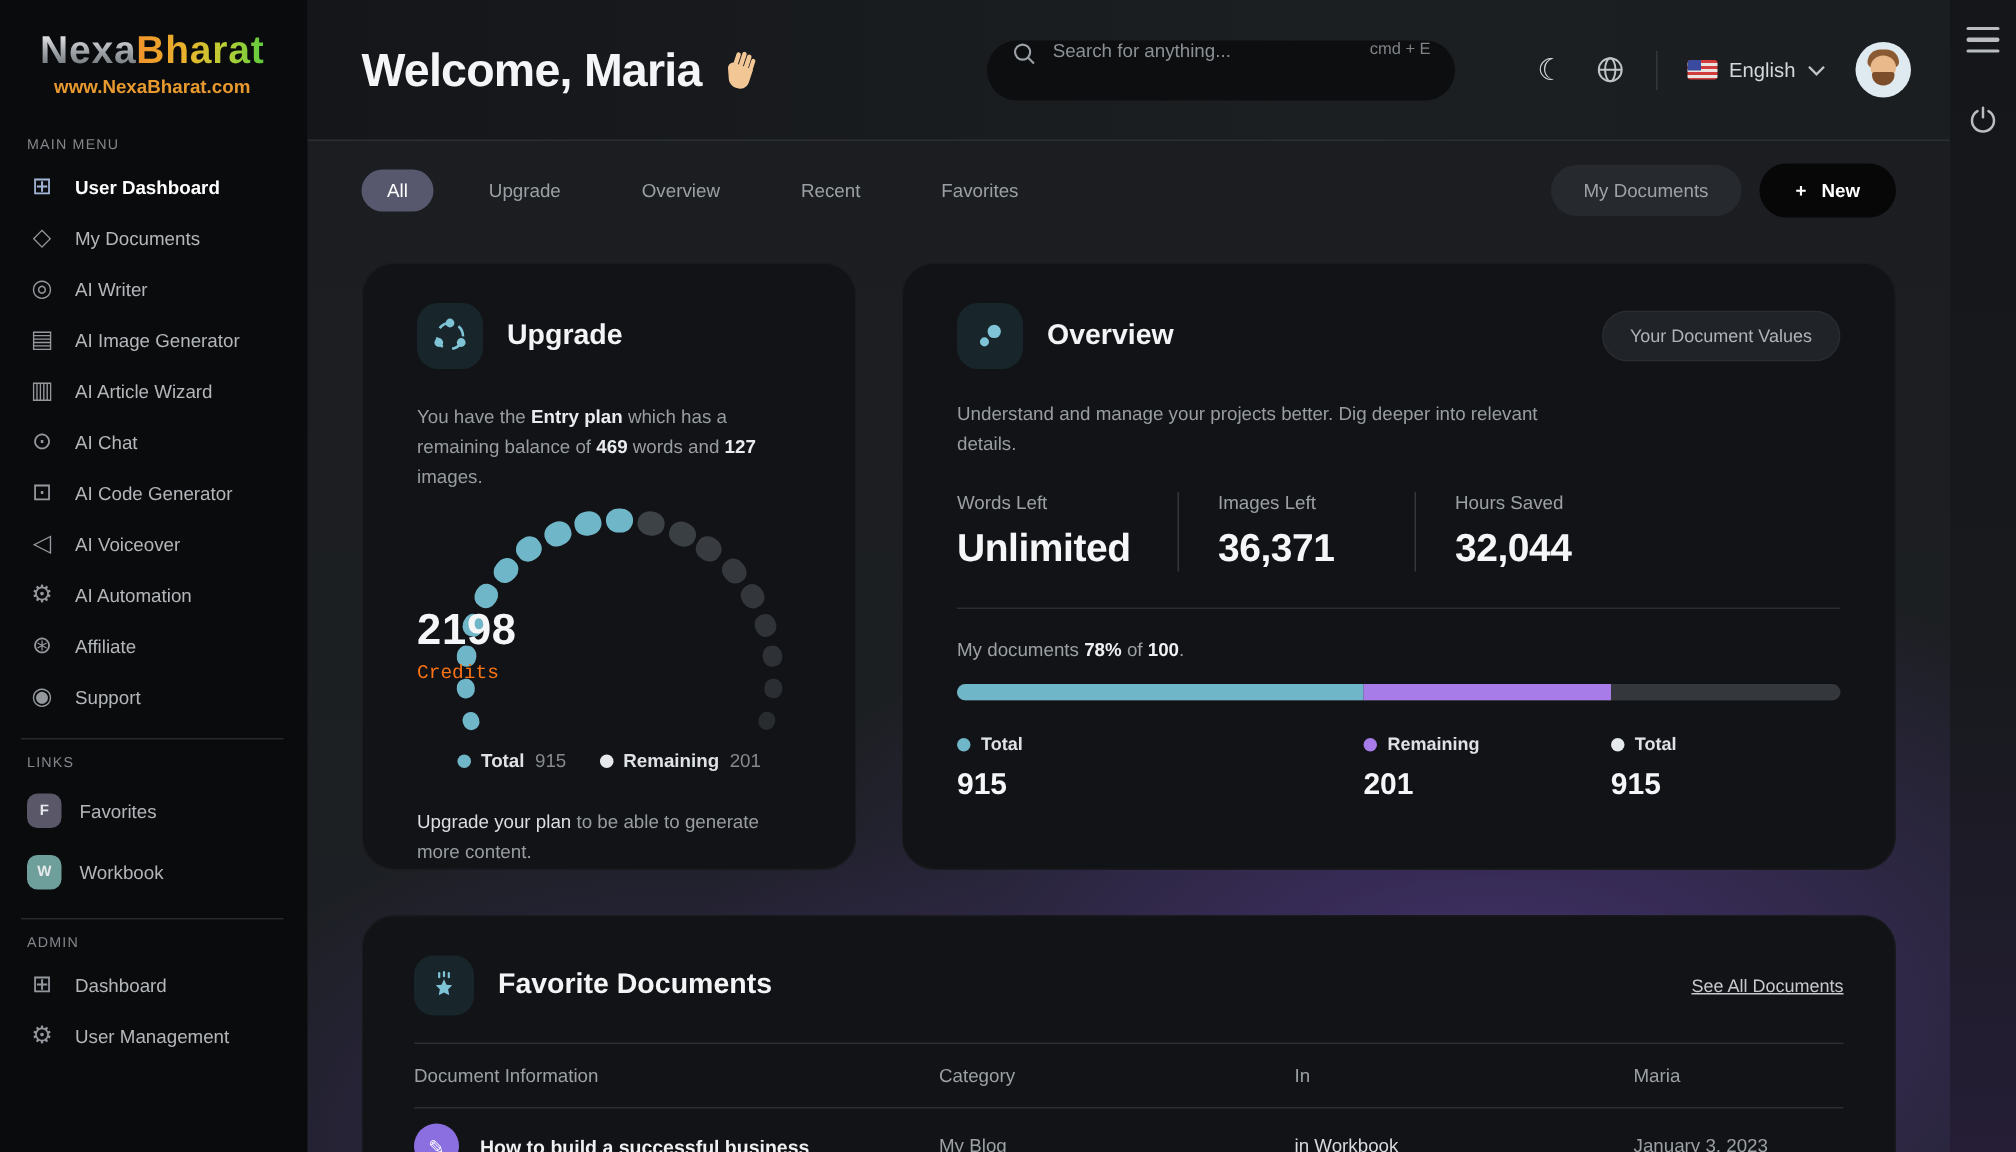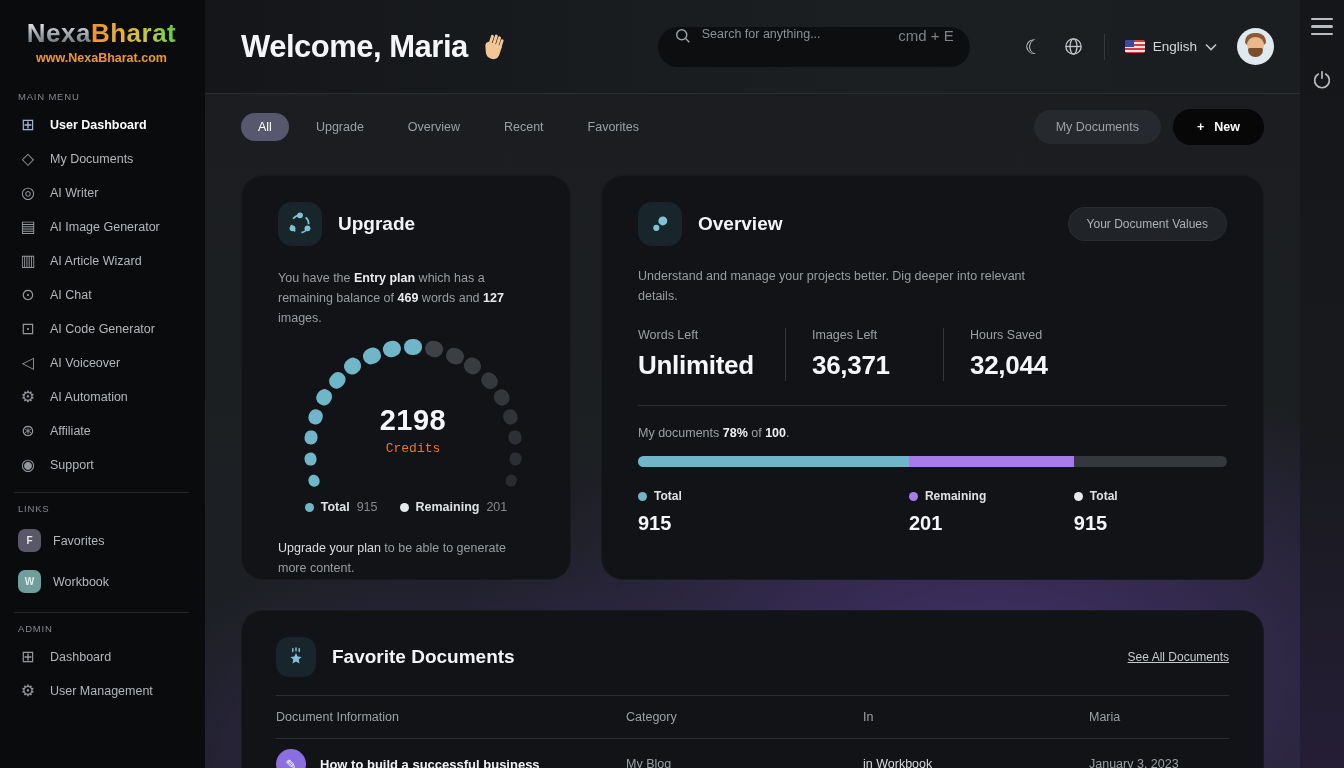--- a/index.html
+++ b/index.html
@@ -42,7 +42,7 @@
   .search-pill input { flex:1; background:transparent; border:none; outline:none; color:#c8ccd0; font-size:12.5px;
     font-family:"Liberation Sans", sans-serif; }
   .search-pill input::placeholder { color:#8b9094; }
-  .search-shortcut { font-size:15px; color:#7e8387; white-space:nowrap; }
+  .search-shortcut { font-size:11px; color:#7e8387; white-space:nowrap; }
   .top-icons { margin-left:auto; display:flex; align-items:center; gap:20px; }
   .moon-glyph { font-size:20px; color:#d2d6d9; cursor:pointer; }
   .v-div { width:1px; height:26px; background:#34373b; }

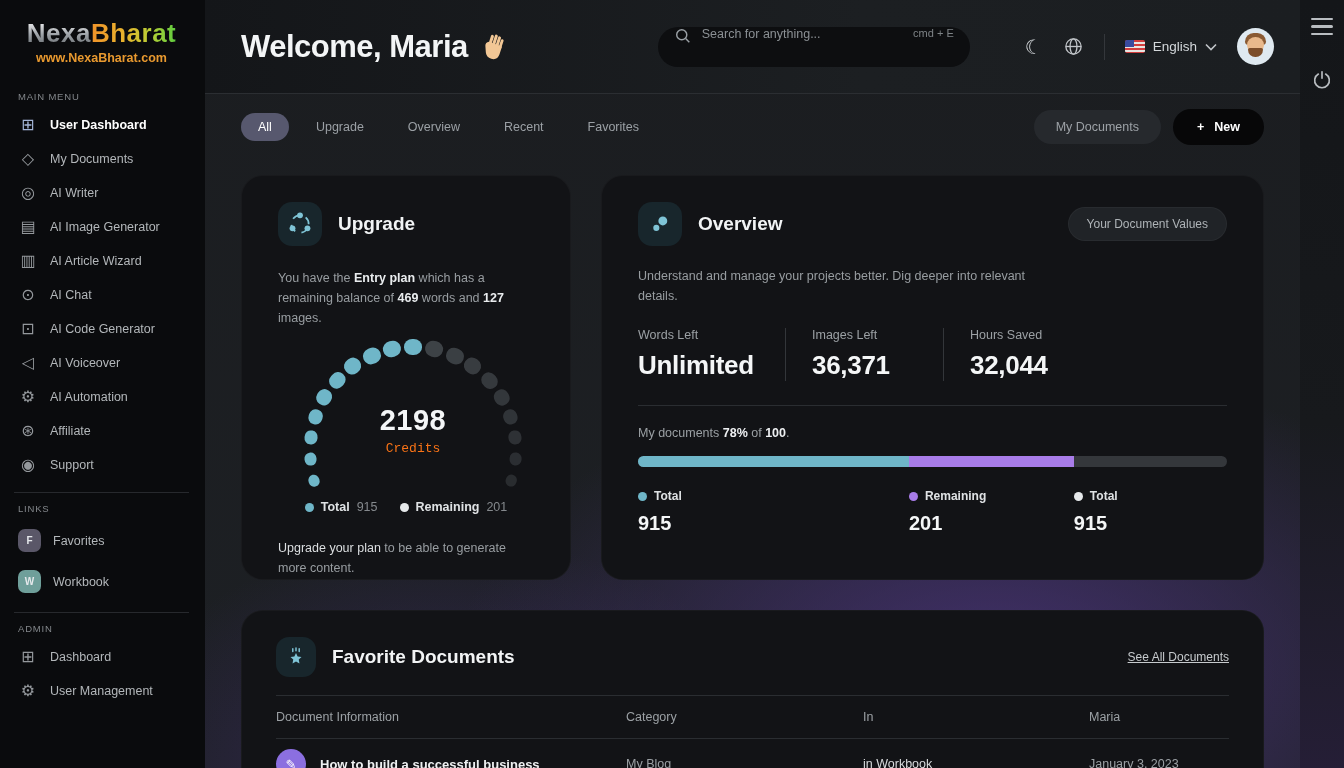--- a/index.html
+++ b/index.html
@@ -65,7 +65,7 @@
   .content { padding:0 36px; }
   
   .toolbar { margin-top:15px; display:flex; align-items:center; height:36px; }
-  .chips { display:flex; align-items:center; gap:10px; }
+  .chips { display:flex; align-items:center; gap:20px; }
   .chip { font-size:12.5px; color:#9ba0a5; padding:7px 17px; border-radius:16px; cursor:pointer; }
   .chip.active { background:#57586e; color:#ffffff; }
   .toolbar-right { margin-left:auto; display:flex; align-items:center; gap:12px; }

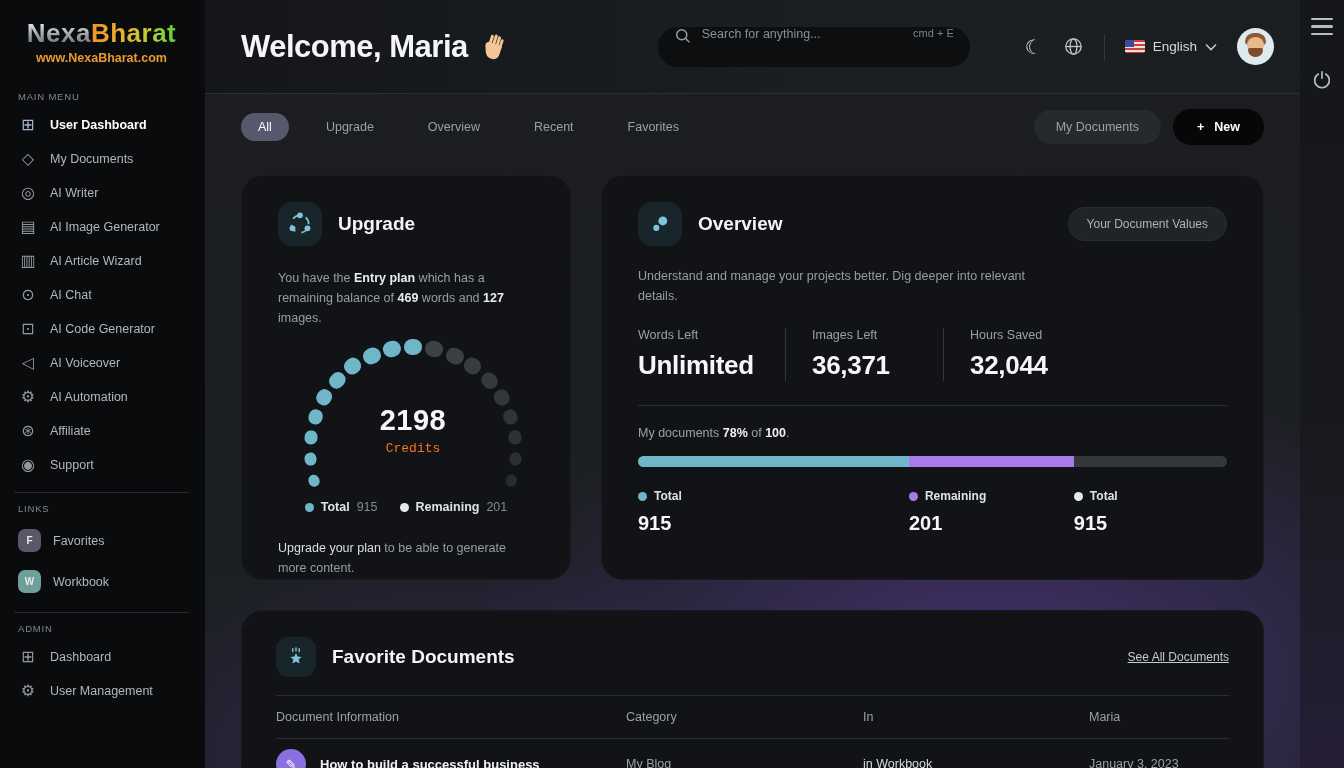--- a/index.html
+++ b/index.html
@@ -88,7 +88,7 @@
   
   .gauge-wrap { position:relative; width:270px; height:150px; margin:14px auto 0 auto; }
   .gauge-dot { position:absolute; border-radius:46%; }
-  .gauge-center { position:absolute; left:0; right:0; top:62px; text-align:center; }
+  .gauge-center { position:absolute; left:0; right:0; top:62px; text-align:left; }
   .gauge-value { font-size:29px; font-weight:bold; color:#f4f6f7; letter-spacing:0.5px; }
   .gauge-label { font-size:13px; color:#f97316; margin-top:4px;font-family:Liberation Mono, monospace; }
   .up-legend { display:flex; justify-content:center; align-items:center; gap:22px; margin-top:8px; }

